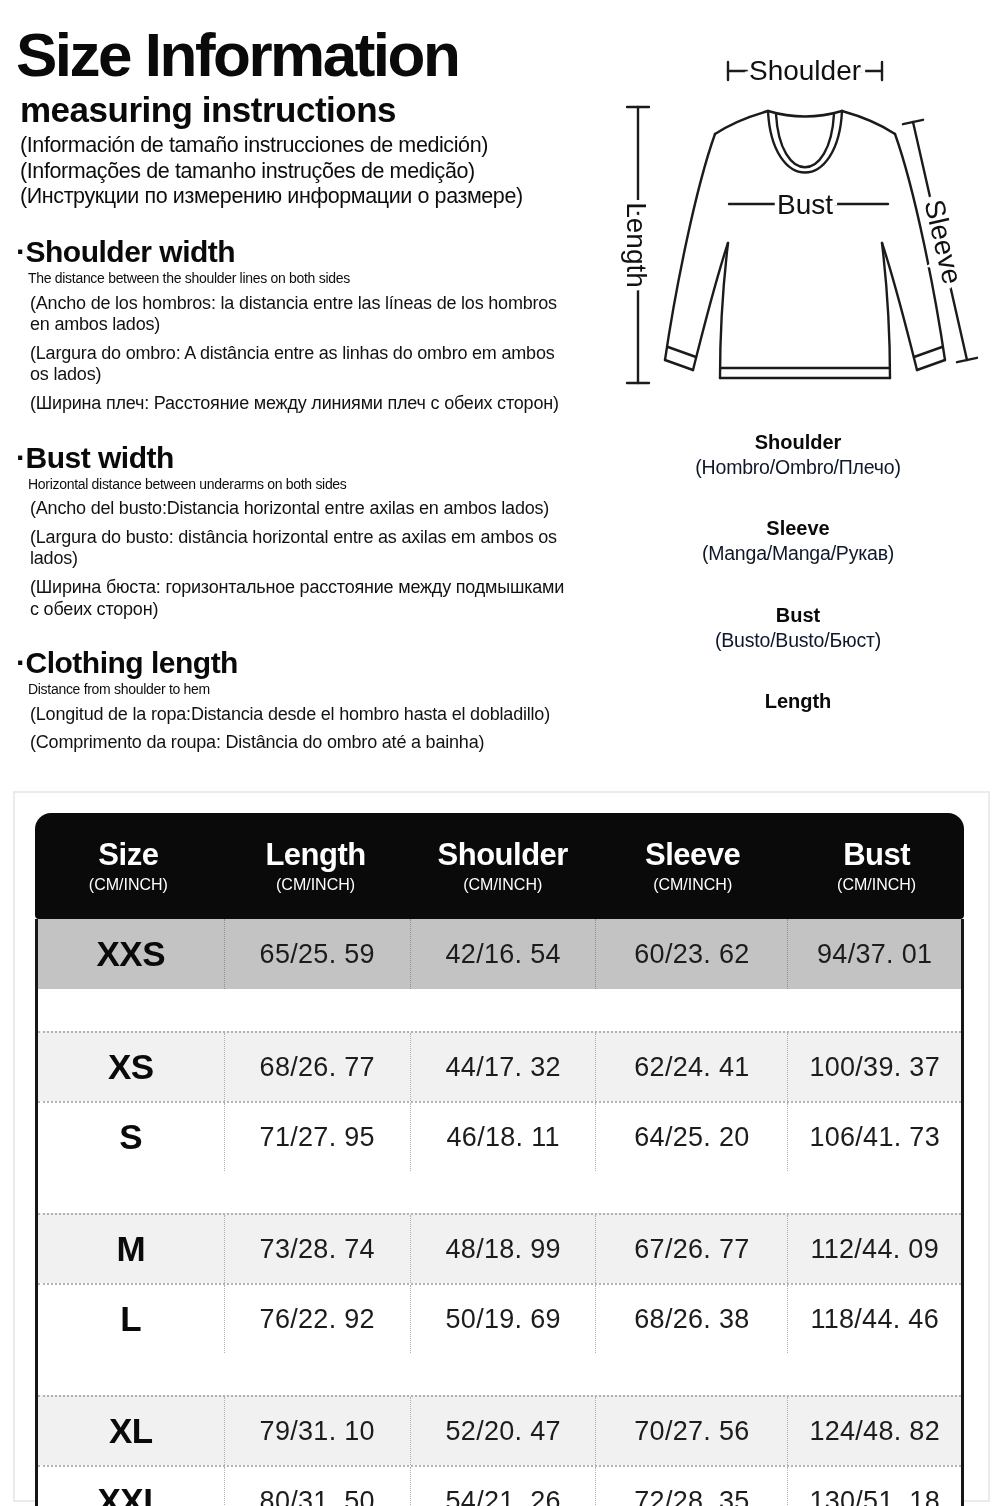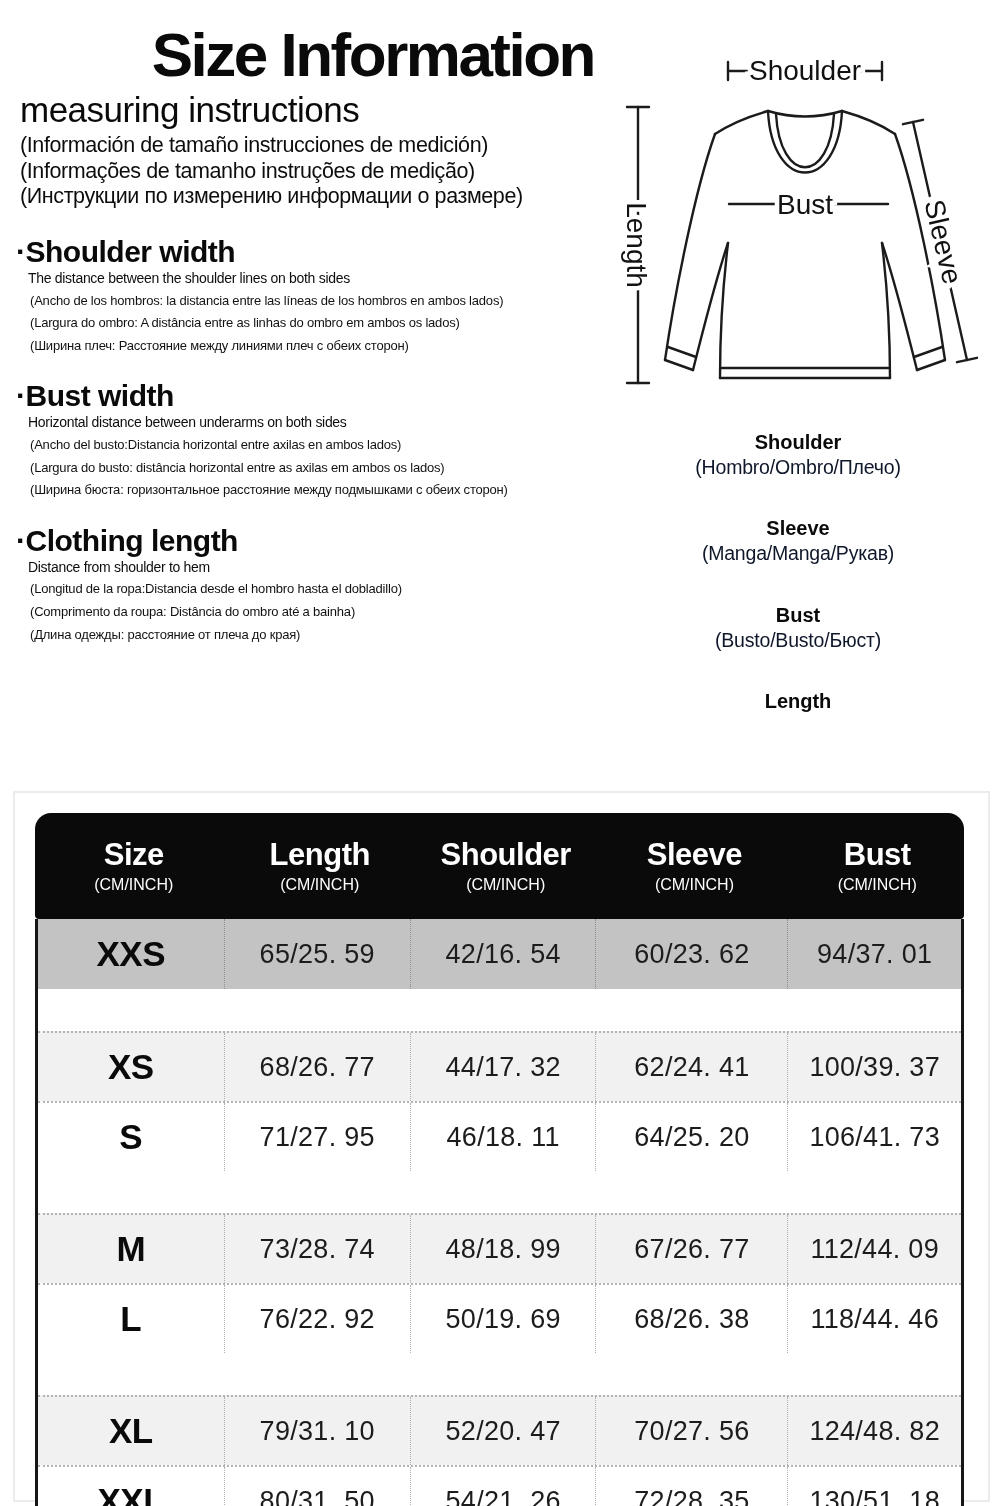--- a/index.html
+++ b/index.html
@@ -13,7 +13,7 @@
 
   
   .left-col { position:absolute; left:16px; top:22px; width:578px; }
-  .title { font-size:62px; font-weight:700; letter-spacing:-2.5px; line-height:1.08; margin:0; color:#0a0a0a;text-align:right; }
+  .title { font-size:62px; font-weight:700; letter-spacing:-2.5px; line-height:1.08; margin:0; color:#0a0a0a; }
   .subtitle { font-size:35px; font-weight:400; letter-spacing:-0.5px; margin:1px 0 4px 4px; color:#0a0a0a; }
   .subtitle-trans p { margin:0 0 2px 4px; font-size:21.5px; line-height:1.1; letter-spacing:-0.4px; color:#0d0d0d; }
 

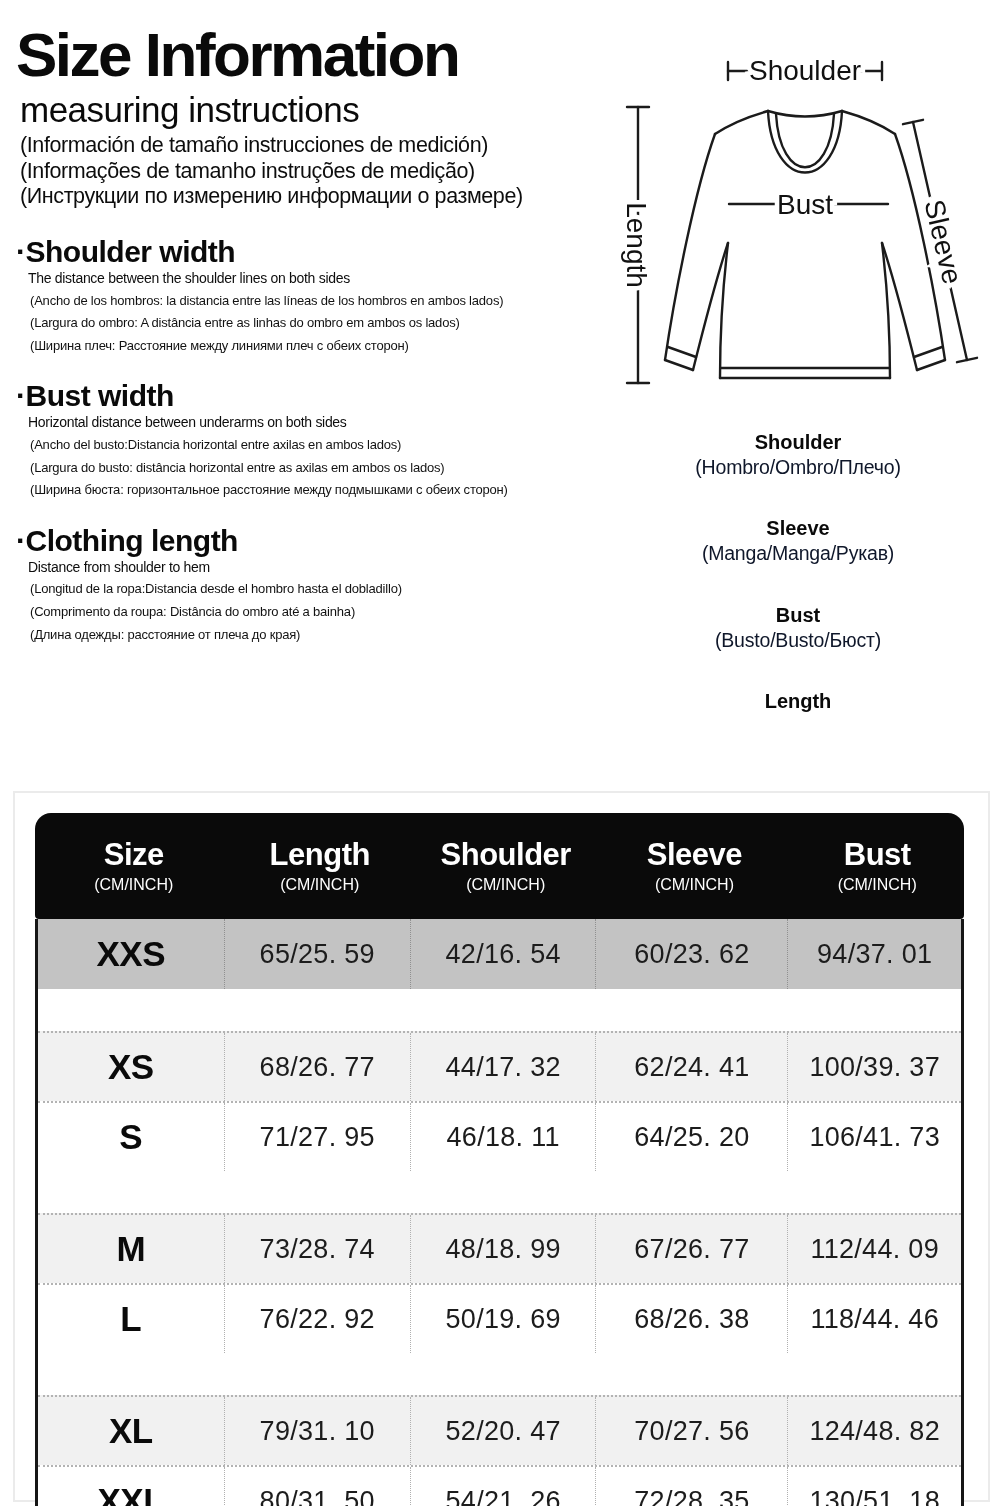--- a/index.html
+++ b/index.html
@@ -14,7 +14,7 @@
   
   .left-col { position:absolute; left:16px; top:22px; width:578px; }
   .title { font-size:62px; font-weight:700; letter-spacing:-2.5px; line-height:1.08; margin:0; color:#0a0a0a; }
-  .subtitle { font-size:35px; font-weight:400; letter-spacing:-0.5px; margin:1px 0 4px 4px; color:#0a0a0a; }
+  .subtitle { font-size:35px; font-weight:700; letter-spacing:-0.5px; margin:1px 0 4px 4px; color:#0a0a0a; }
   .subtitle-trans p { margin:0 0 2px 4px; font-size:21.5px; line-height:1.1; letter-spacing:-0.4px; color:#0d0d0d; }
 
   .section { margin-top:26px; }

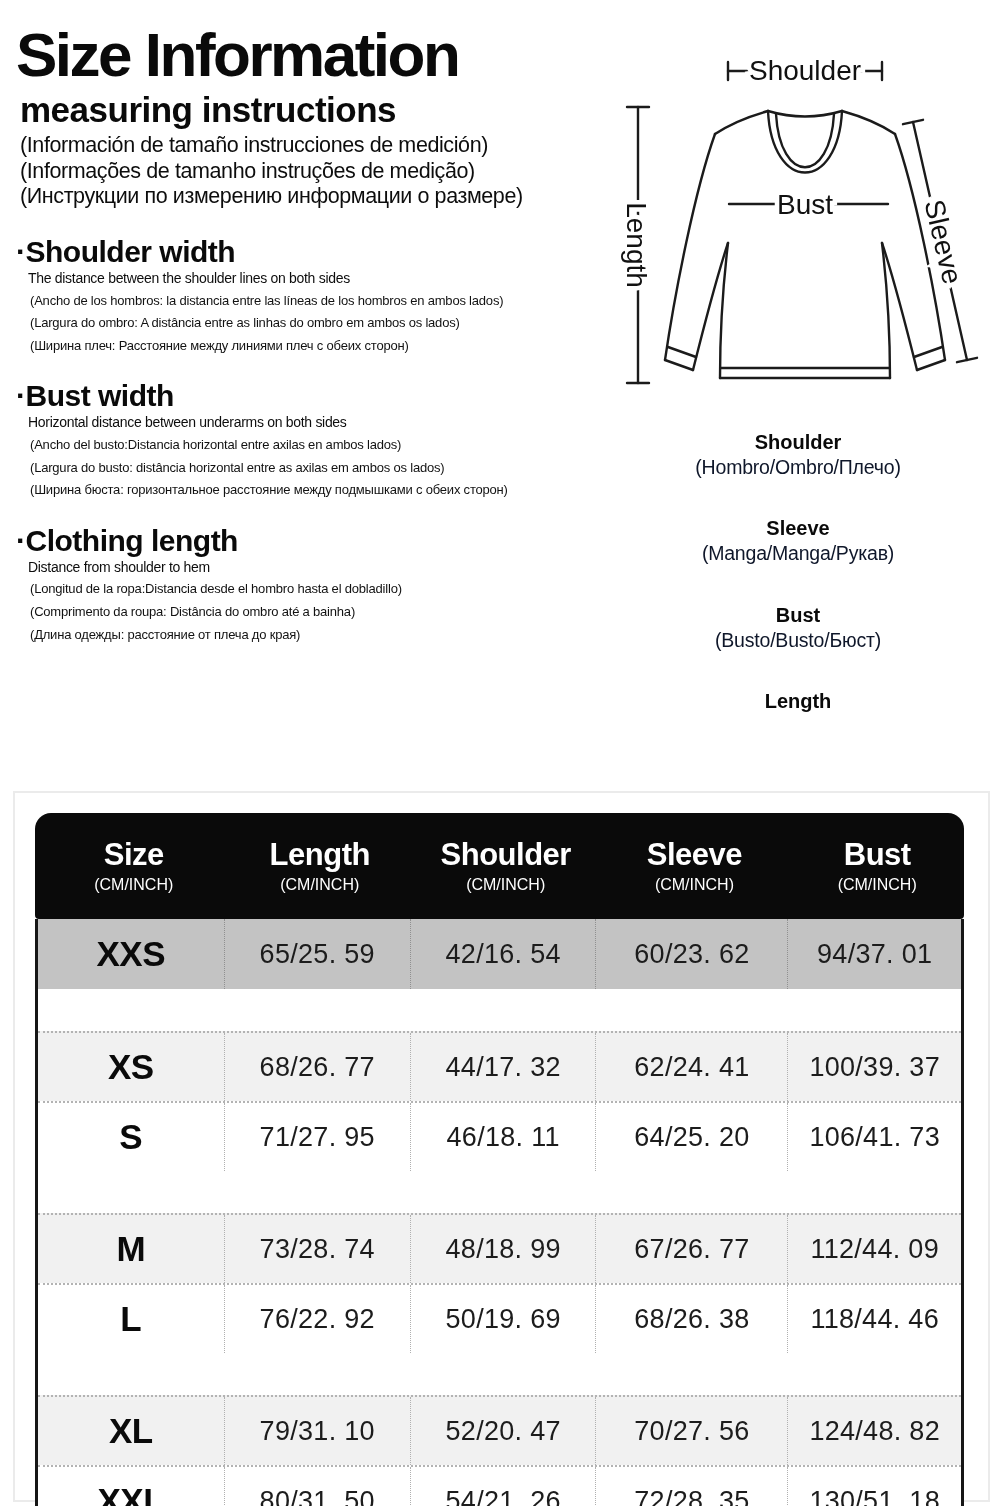--- a/index.html
+++ b/index.html
@@ -22,7 +22,7 @@
   .section .bullet { font-size:30px; font-weight:700; }
   .section .desc { margin:0 0 6px 12px; font-size:14px; line-height:1.12; letter-spacing:-0.3px; color:#0d0d0d; }
   .section .trans { margin-left:14px; width:540px; }
-  .section .trans p { margin:0 0 7px 0; font-size:13px; line-height:1.2; letter-spacing:-0.2px; color:#121212; }
+  .section .trans p { margin:0 0 7px 0; font-size:18px; line-height:1.2; letter-spacing:-0.2px; color:#121212; }
 
   
   .diagram { position:absolute; left:600px; top:30px; width:400px; height:400px; }

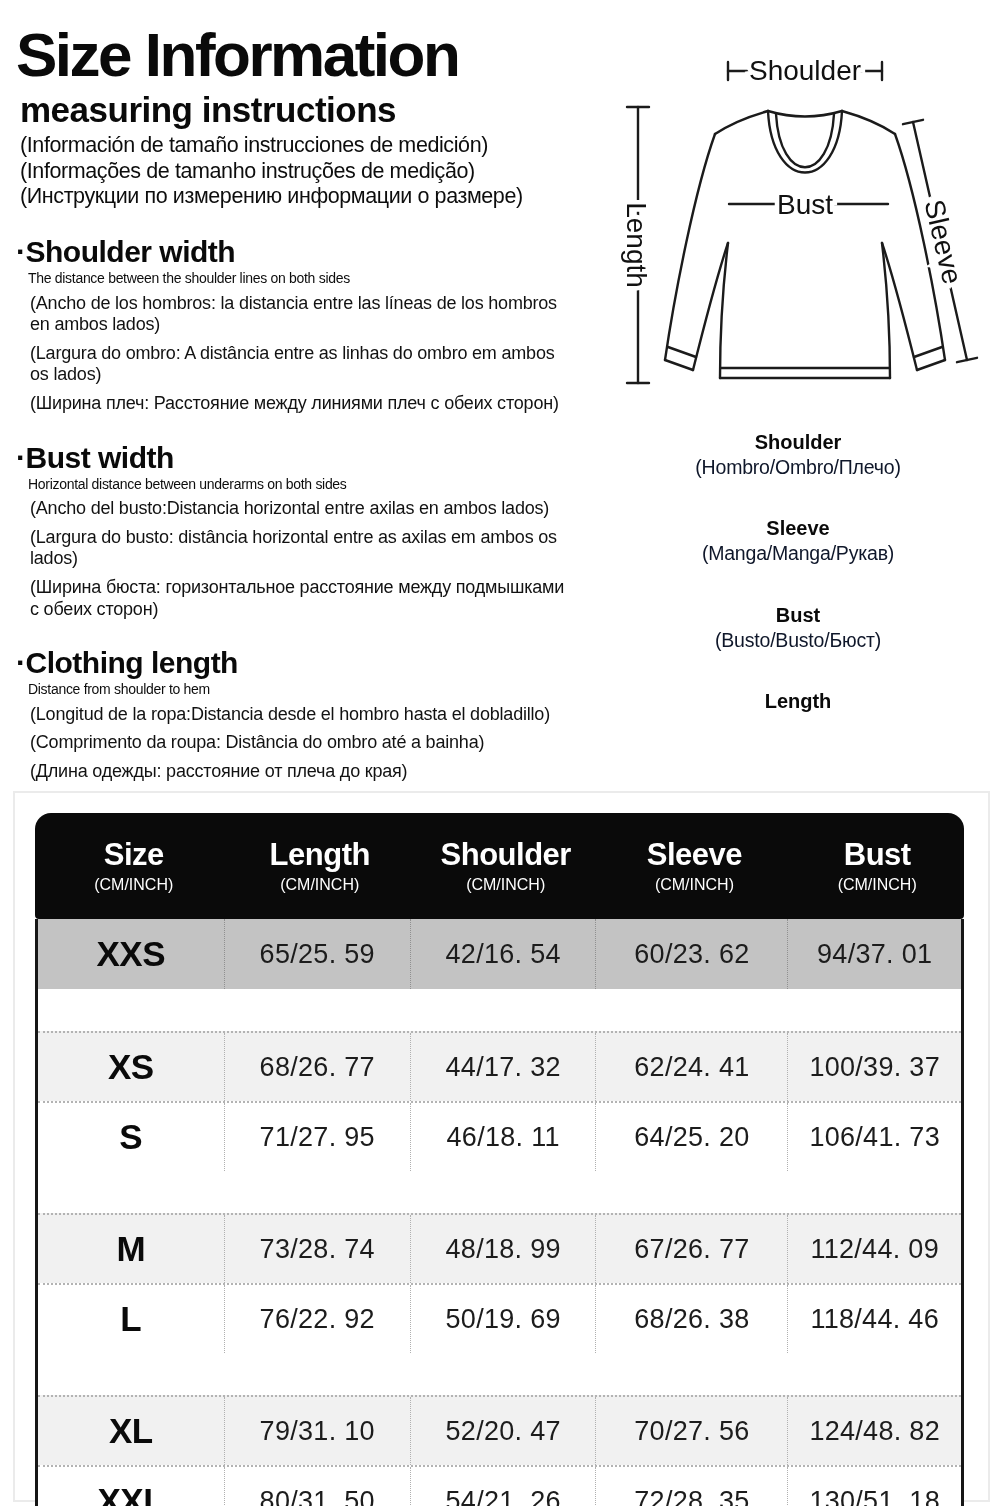--- a/index.html
+++ b/index.html
@@ -98,7 +98,6 @@
       <div class="trans">
         <p>(Longitud de la ropa:Distancia desde el hombro hasta el dobladillo)</p>
         <p>(Comprimento da roupa: Distância do ombro até a bainha)</p>
-        <p>(Длина одежды: расстояние от плеча до края)</p>
       </div>
     </div>
   </div>

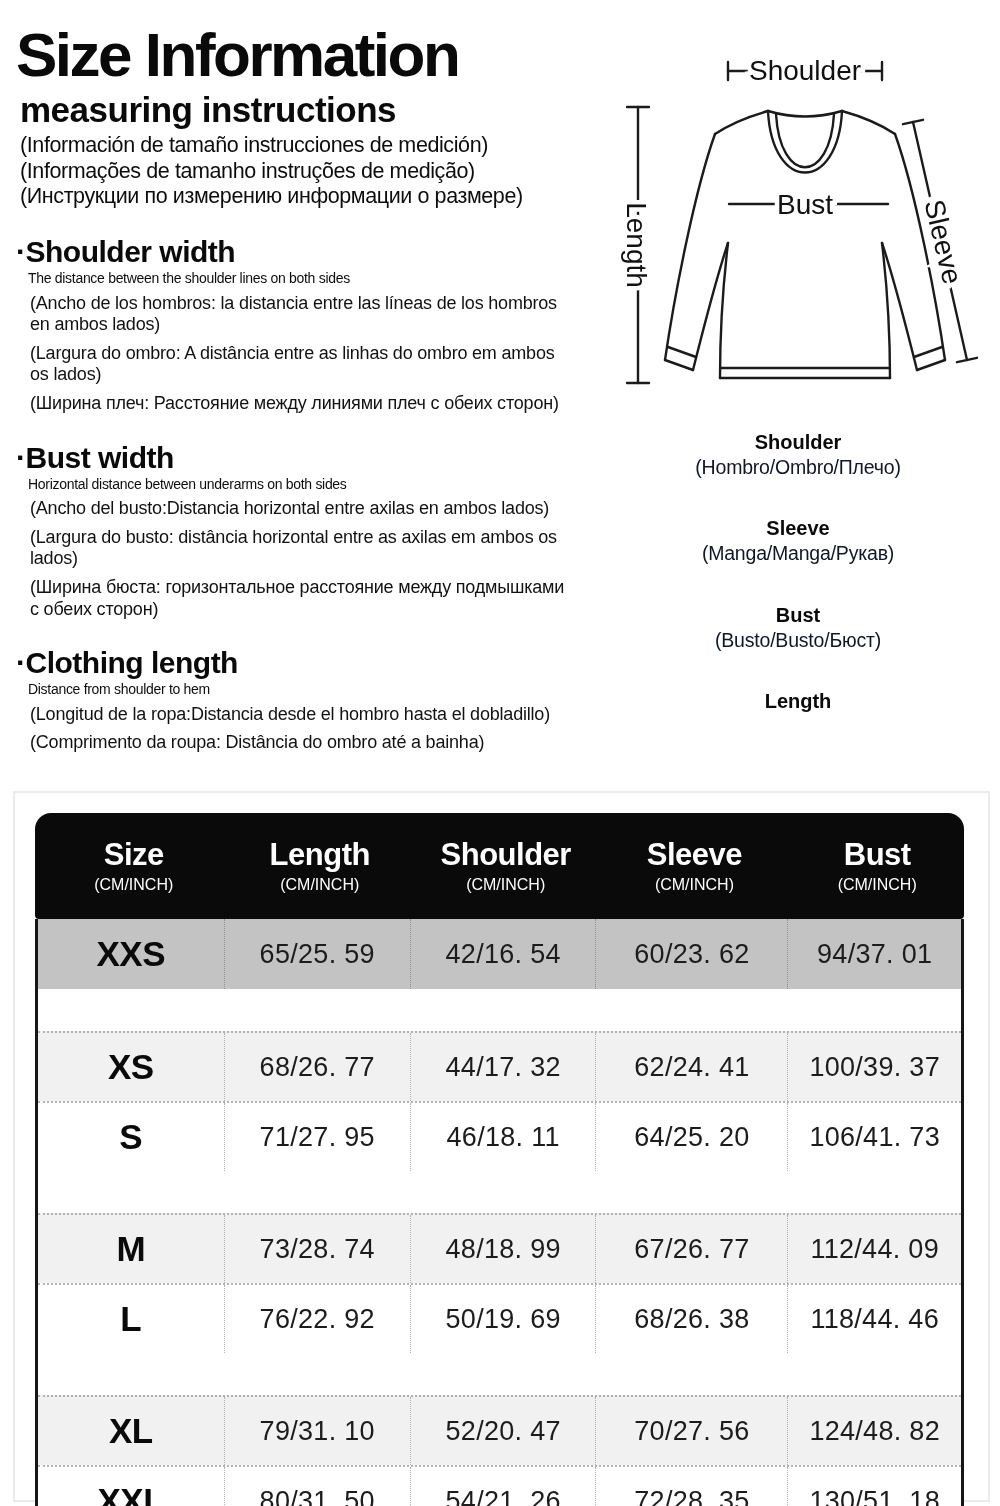--- a/index.html
+++ b/index.html
@@ -41,7 +41,7 @@
   .table-header { position:absolute; left:20px; top:20px; width:929px; height:106px;
                   background:#0a0a0a; border-radius:16px 16px 4px 4px;
                   display:grid; grid-template-columns:20.1% 20.2% 20.1% 20.8% 18.8%;
-                  align-items:center;padding-left:6px; }
+                  align-items:center; }
   .th { text-align:center; color:#fff; }
   .th .lbl { display:block; font-size:31px; font-weight:700; line-height:1.1; letter-spacing:-0.5px; }
   .th .unit { display:block; font-size:16px; font-weight:400; margin-top:3px; letter-spacing:0; }

